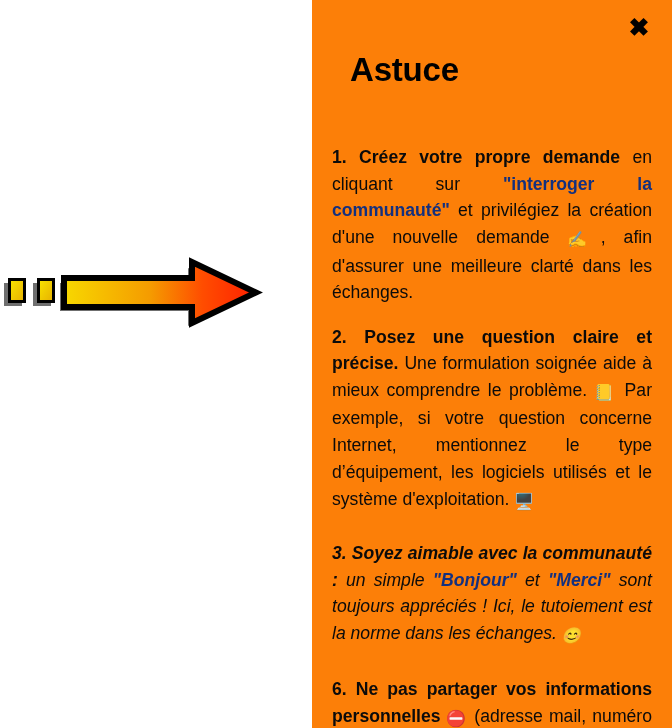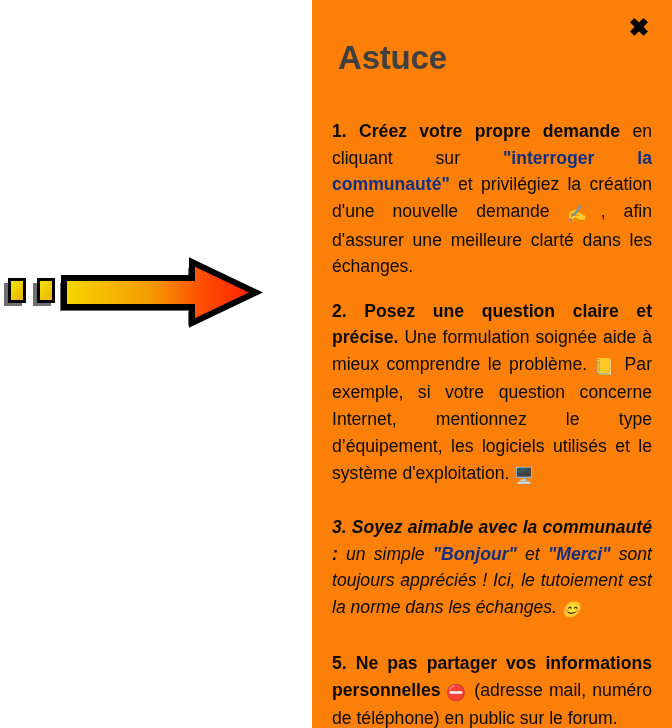--- a/index.html
+++ b/index.html
@@ -61,11 +61,11 @@
   }
 
   #panel-title {
-    margin: 6px;
+    margin: 18px;
     padding-top: 33px;
     font-size: 33px;
     font-weight: bold;
-    color: #404040;
+    color: #000000;
     letter-spacing: -0.2px;
   }
 

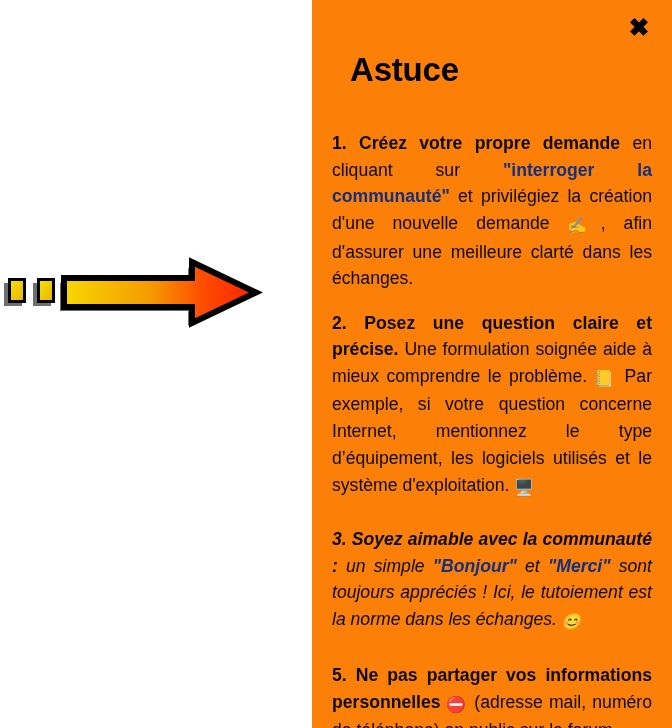--- a/index.html
+++ b/index.html
@@ -77,7 +77,7 @@
     margin-top: 26px;
     word-spacing: 0px;
   }
-  #tip-1 { margin-top: 41px; }
+  #tip-1 { margin-top: 55px; }
   #tip-2 { margin-top: 14px; }
   #tip-3 { margin-top: 26px; font-style: italic; }
   #tip-4 { margin-top: 28px; }

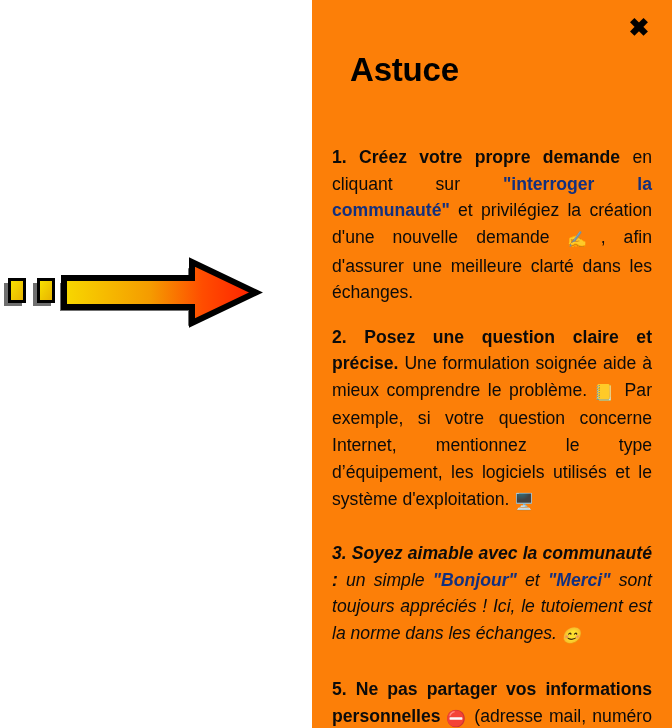--- a/index.html
+++ b/index.html
@@ -150,7 +150,7 @@
   </p>
 
   <p class="tip-block" id="tip-4">
-    <b>5. Ne pas partager vos informations personnelles</b><span> </span><span class="emoji">⛔</span><span> (adresse mail, numéro de téléphone) en public sur le forum.</span>
+    <b>6. Ne pas partager vos informations personnelles</b><span> </span><span class="emoji">⛔</span><span> (adresse mail, numéro de téléphone) en public sur le forum.</span>
   </p>
 
 </div>

